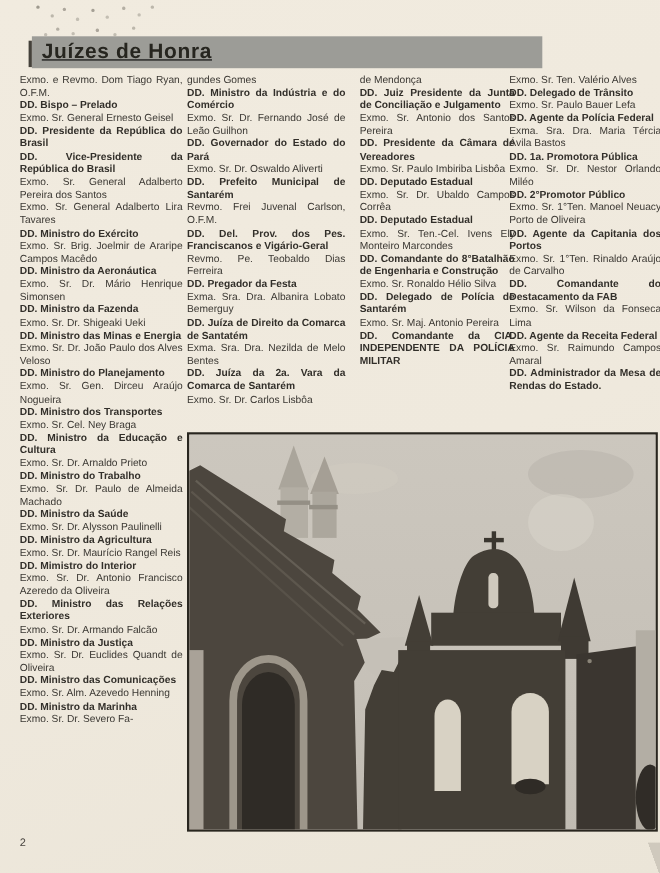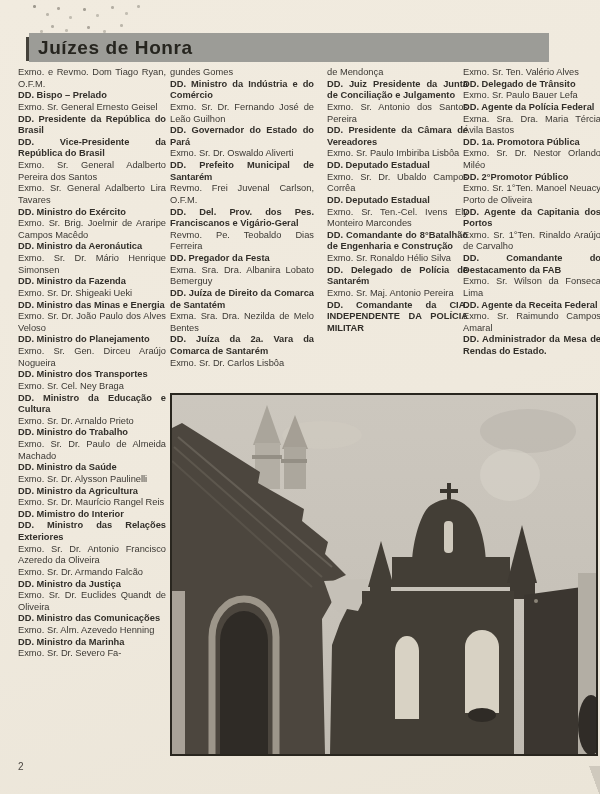--- a/index.html
+++ b/index.html
@@ -16,8 +16,8 @@
                66px 30px 0 1px rgba(90,85,75,.3), 88px 27px 0 1px rgba(90,85,75,.45),
                104px 31px 0 1px rgba(90,85,75,.3), 121px 25px 0 1px rgba(90,85,75,.35),
                41px 31px 0 1px rgba(90,85,75,.3);}
-  .title-bar{position:absolute;left:29px;top:33px;width:520px;height:29px;background:#9c9c97;
-             display:flex;align-items:center;}
+  .title-bar{position:absolute;left:29px;top:33px;width:464px;height:29px;background:#9c9c97;
+             display:flex;align-items:center;text-decoration:underline;}
   .title-tick{position:absolute;left:26px;top:37px;width:3px;height:24px;background:#44413a;}
   .title-bar h1{margin:0 0 0 9px;font-size:19px;font-weight:bold;letter-spacing:.6px;color:#26251f;}
   .col{position:absolute;top:67px;font-size:9.3px;line-height:11.62px;color:#3b3833;}

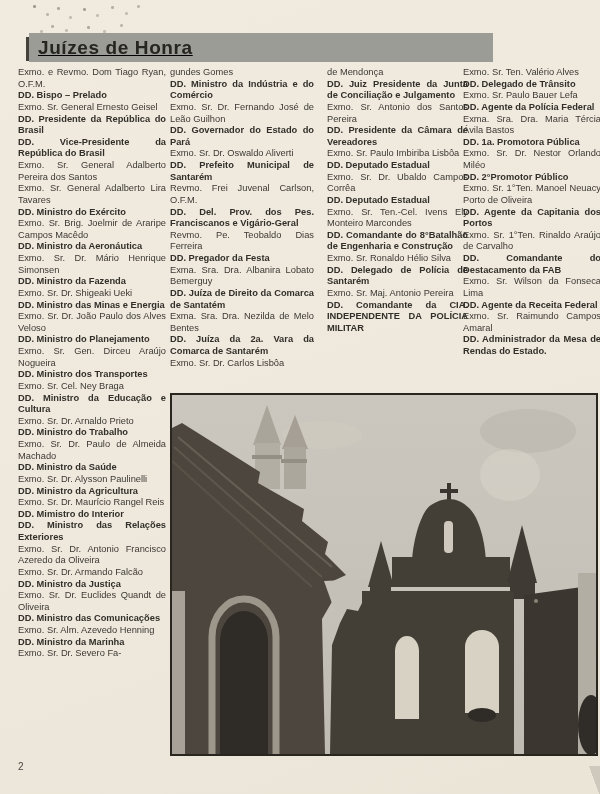--- a/index.html
+++ b/index.html
@@ -75,8 +75,8 @@
       <p class="entry bold">DD. Ministro da Agricultura</p>
       <p class="entry">Exmo. Sr. Dr. Maurício Rangel Reis</p>
       <p class="entry bold">DD. Mimistro do Interior</p>
+      <p class="entry">Exmo. Sr. Dr. Antonio Francisco Azeredo da Oliveira</p>
       <p class="entry bold">DD. Ministro das Relações Exteriores</p>
-      <p class="entry">Exmo. Sr. Dr. Antonio Francisco Azeredo da Oliveira</p>
       <p class="entry">Exmo. Sr. Dr. Armando Falcão</p>
       <p class="entry bold">DD. Ministro da Justiça</p>
       <p class="entry">Exmo. Sr. Dr. Euclides Quandt de Oliveira</p>

